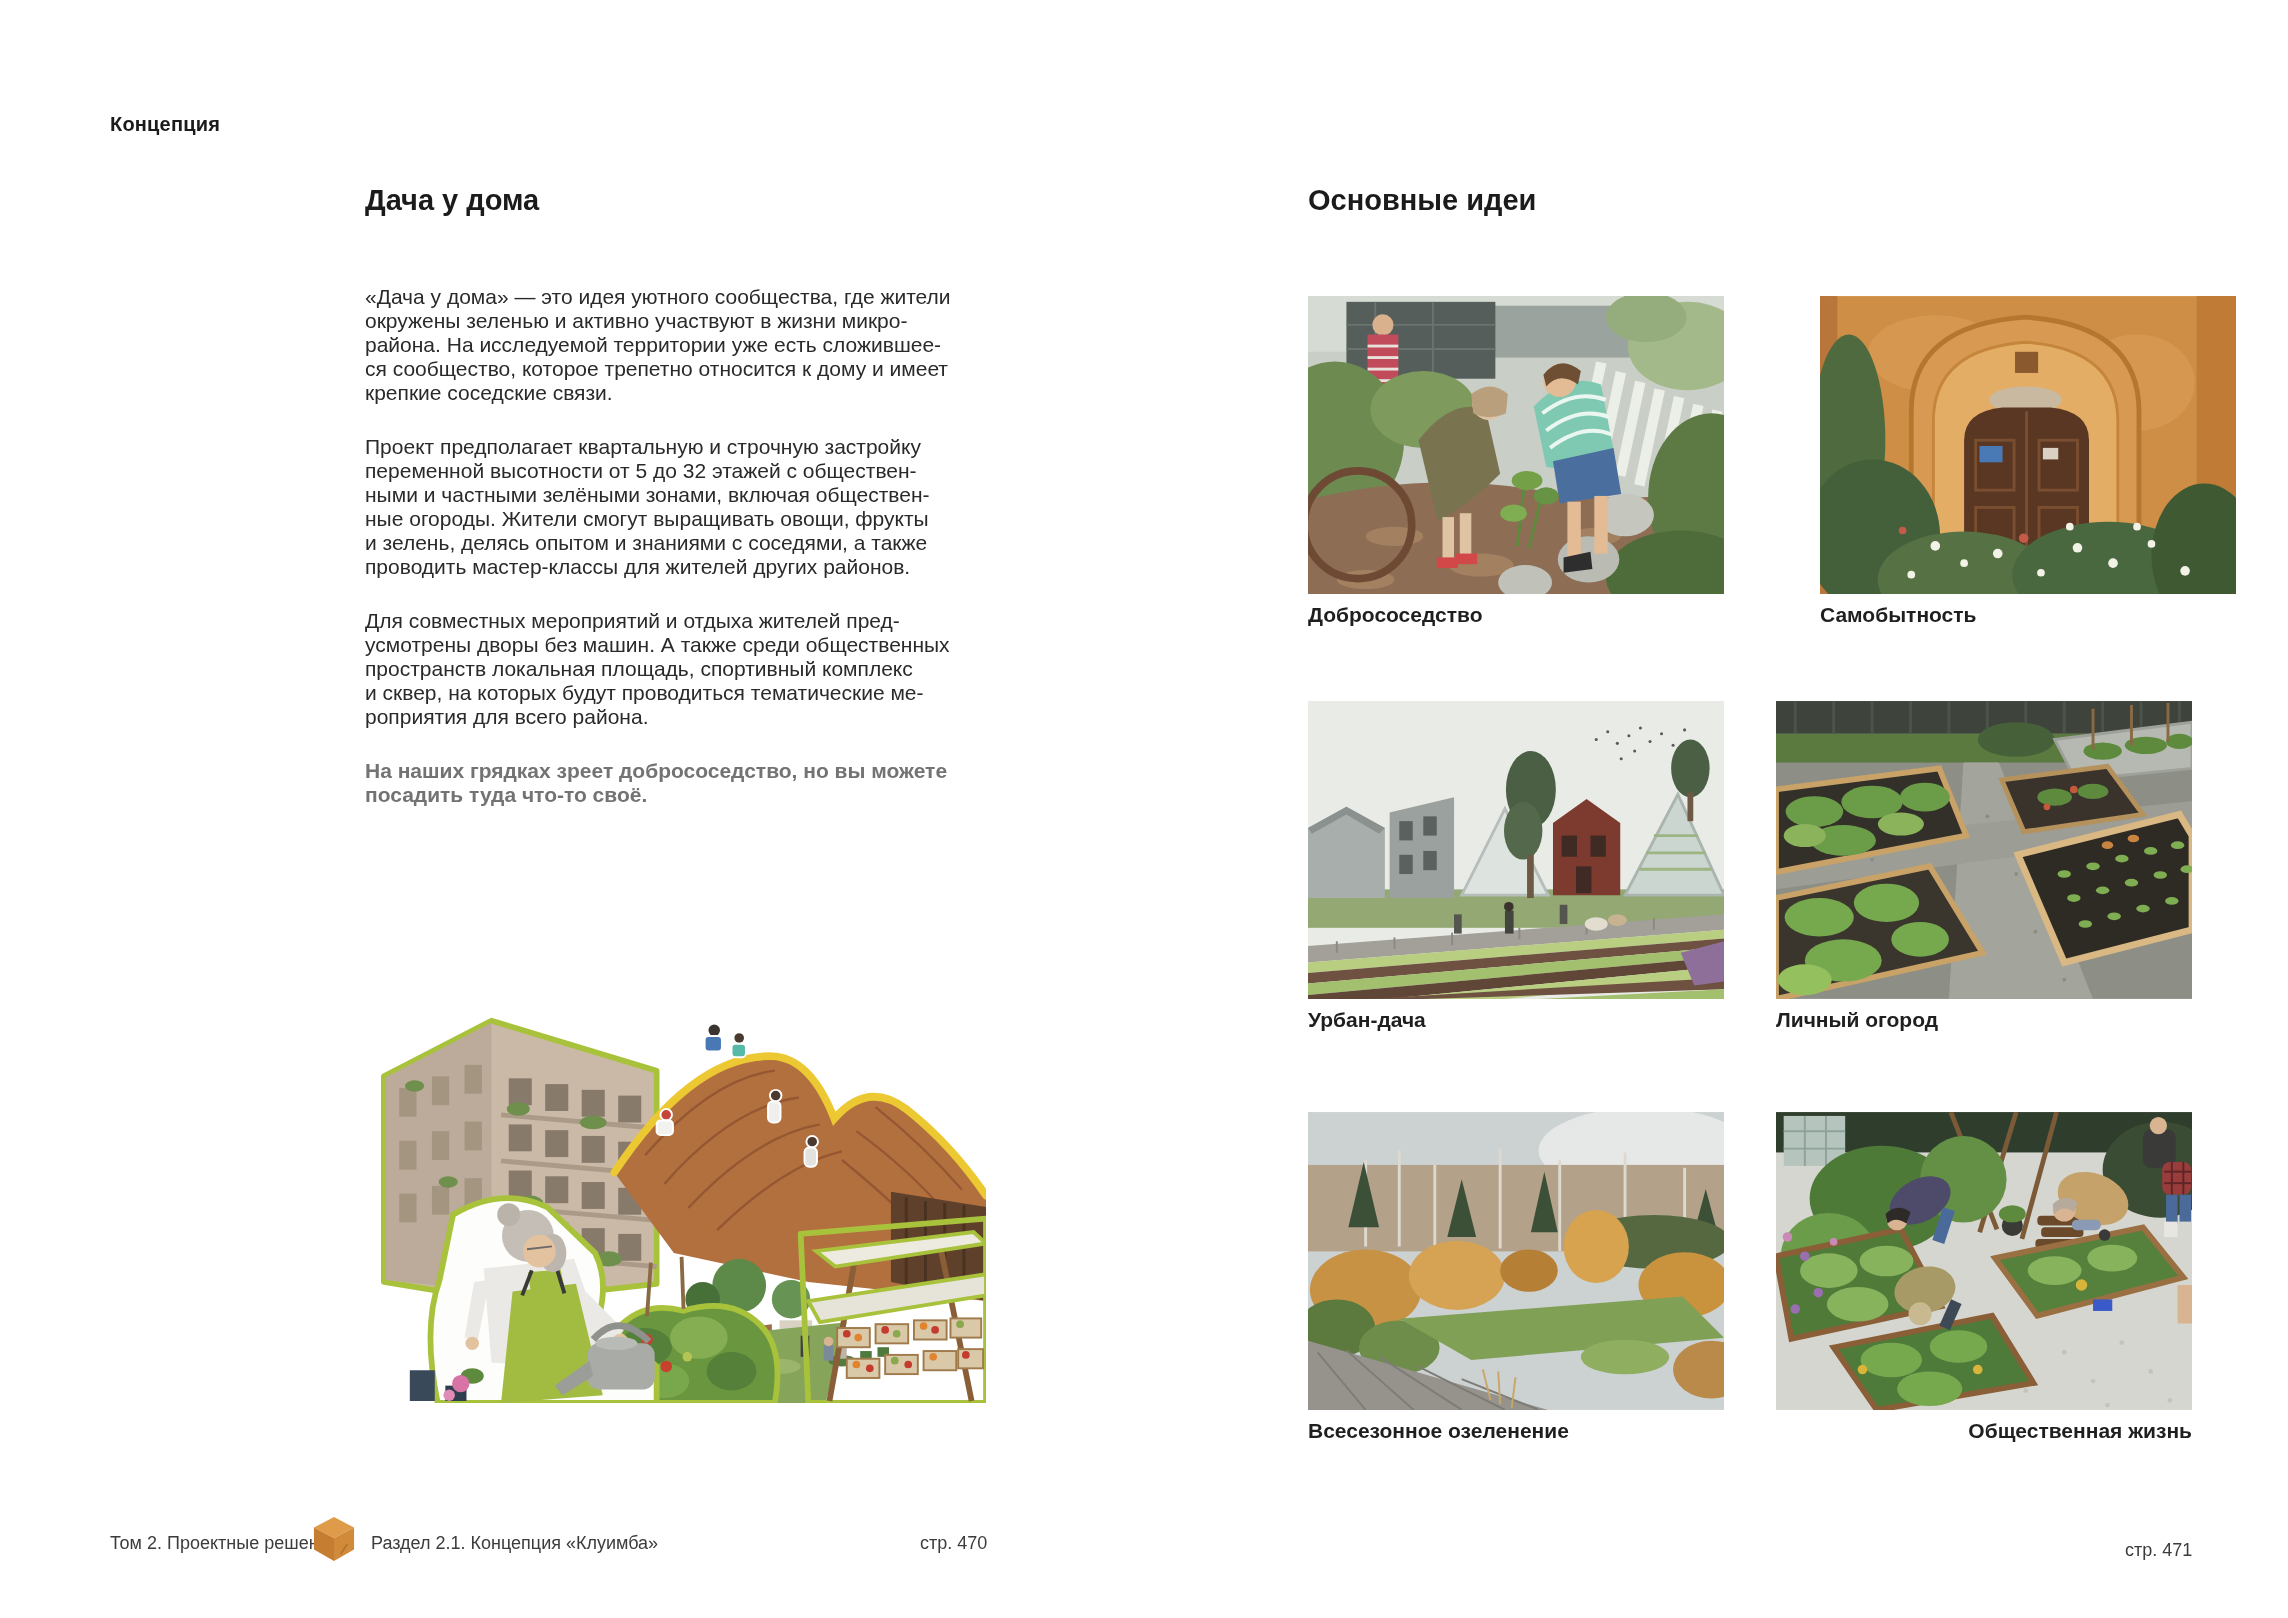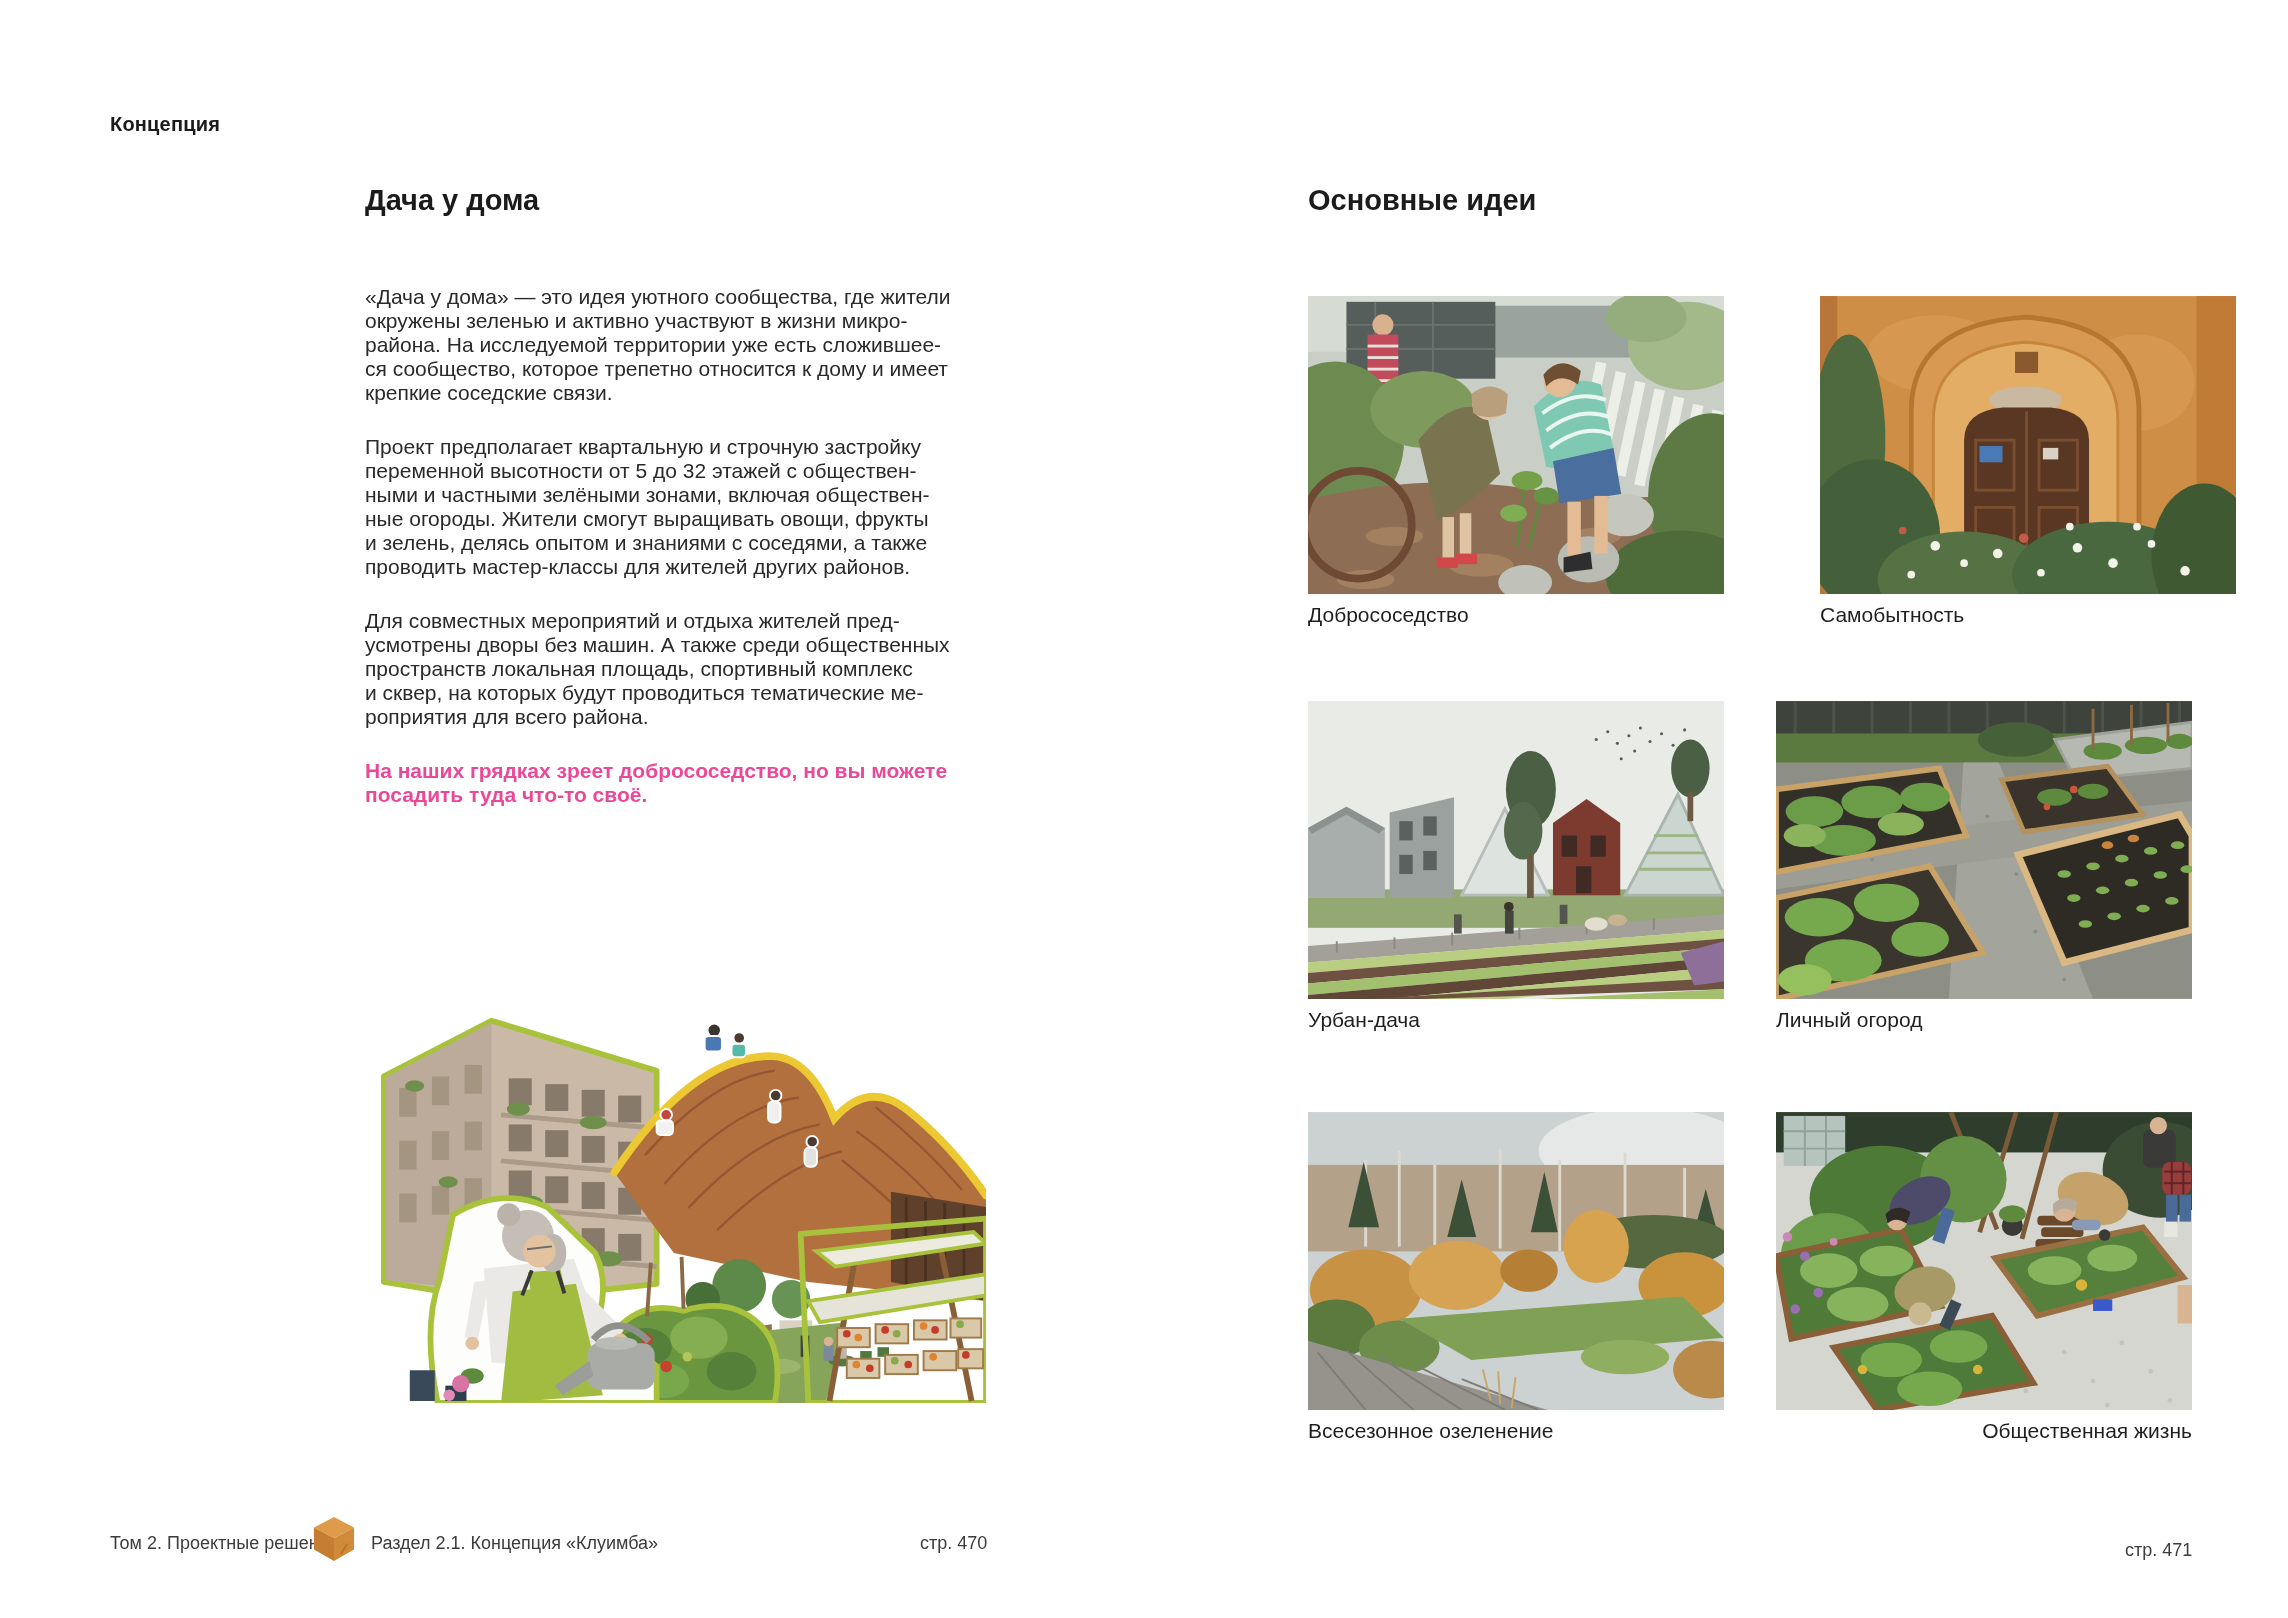--- a/index.html
+++ b/index.html
@@ -13,7 +13,7 @@
   .body-text{font-size:21px;line-height:24px;color:#2a2a2a;white-space:pre-line;margin:0 0 30px 0;}
   .body-text.bold{font-weight:700;color:#ec4899;}
   figure{margin:0;}
-  .card{width:416px;}
+  .card{width:416px;font-weight:bold;}
   .card svg{display:block;width:416px;height:298px;}
   .card figcaption{margin-top:8.6px;font-size:21px;color:#1f1f1f;}
   #collage{left:357px;top:963px;width:629px;height:440px;}

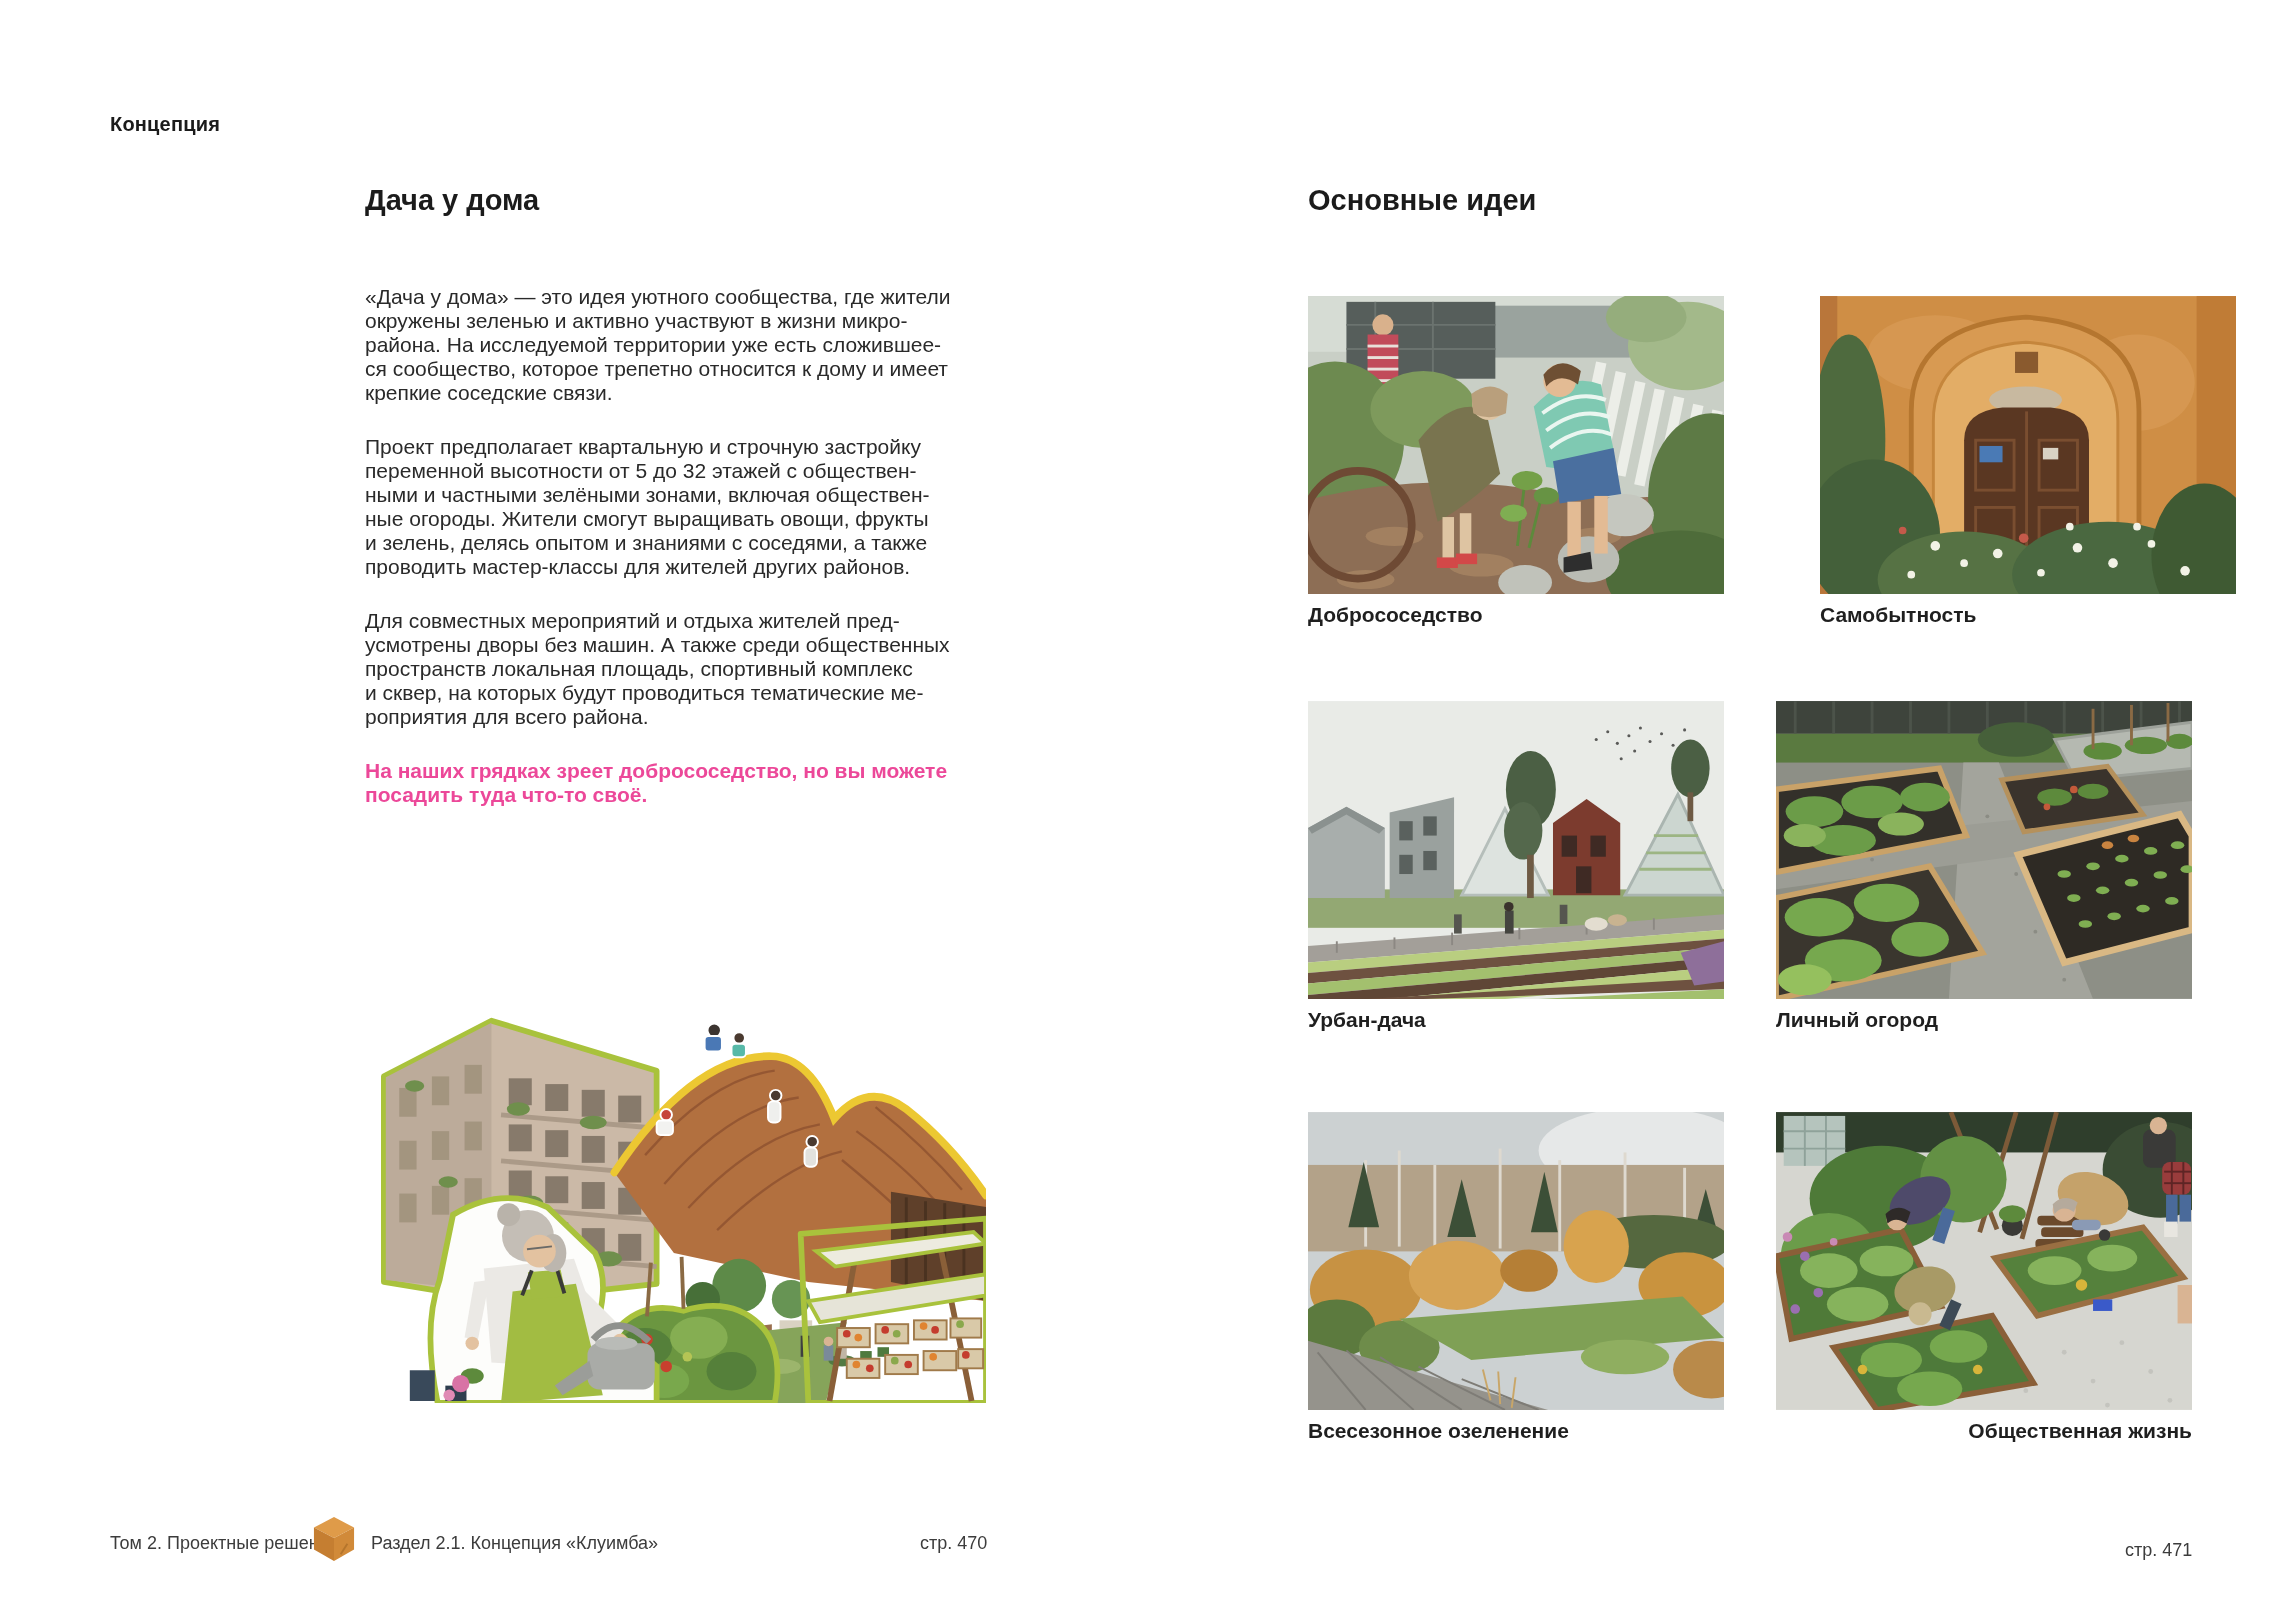--- a/index.html
+++ b/index.html
@@ -11,7 +11,7 @@
   #ideas-heading{left:1308px;top:184px;}
   #article-body{left:365px;top:285px;width:692px;}
   .body-text{font-size:21px;line-height:24px;color:#2a2a2a;white-space:pre-line;margin:0 0 30px 0;}
-  .body-text.bold{font-weight:700;color:#ec4899;}
+  .body-text.bold{font-weight:700;color:#737373;}
   figure{margin:0;}
   .card{width:416px;font-weight:bold;}
   .card svg{display:block;width:416px;height:298px;}

